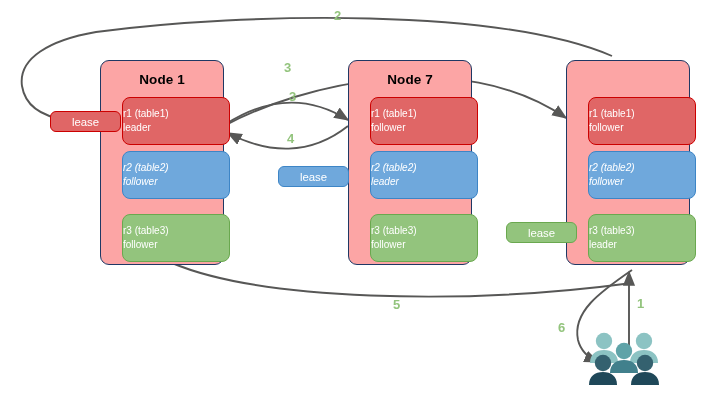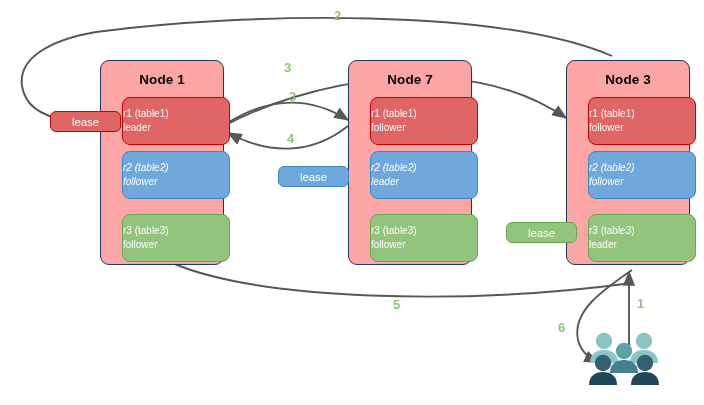--- a/index.html
+++ b/index.html
@@ -156,7 +156,6 @@
   </div>
 
   <div class="node" style="left:566px; top:60px;">
-    <div class="node-title">Node 3</div>
     <div class="replica rep-red rep-0">
       <span class="l1">r1 (table1)</span>
       <span class="l2">follower</span>

